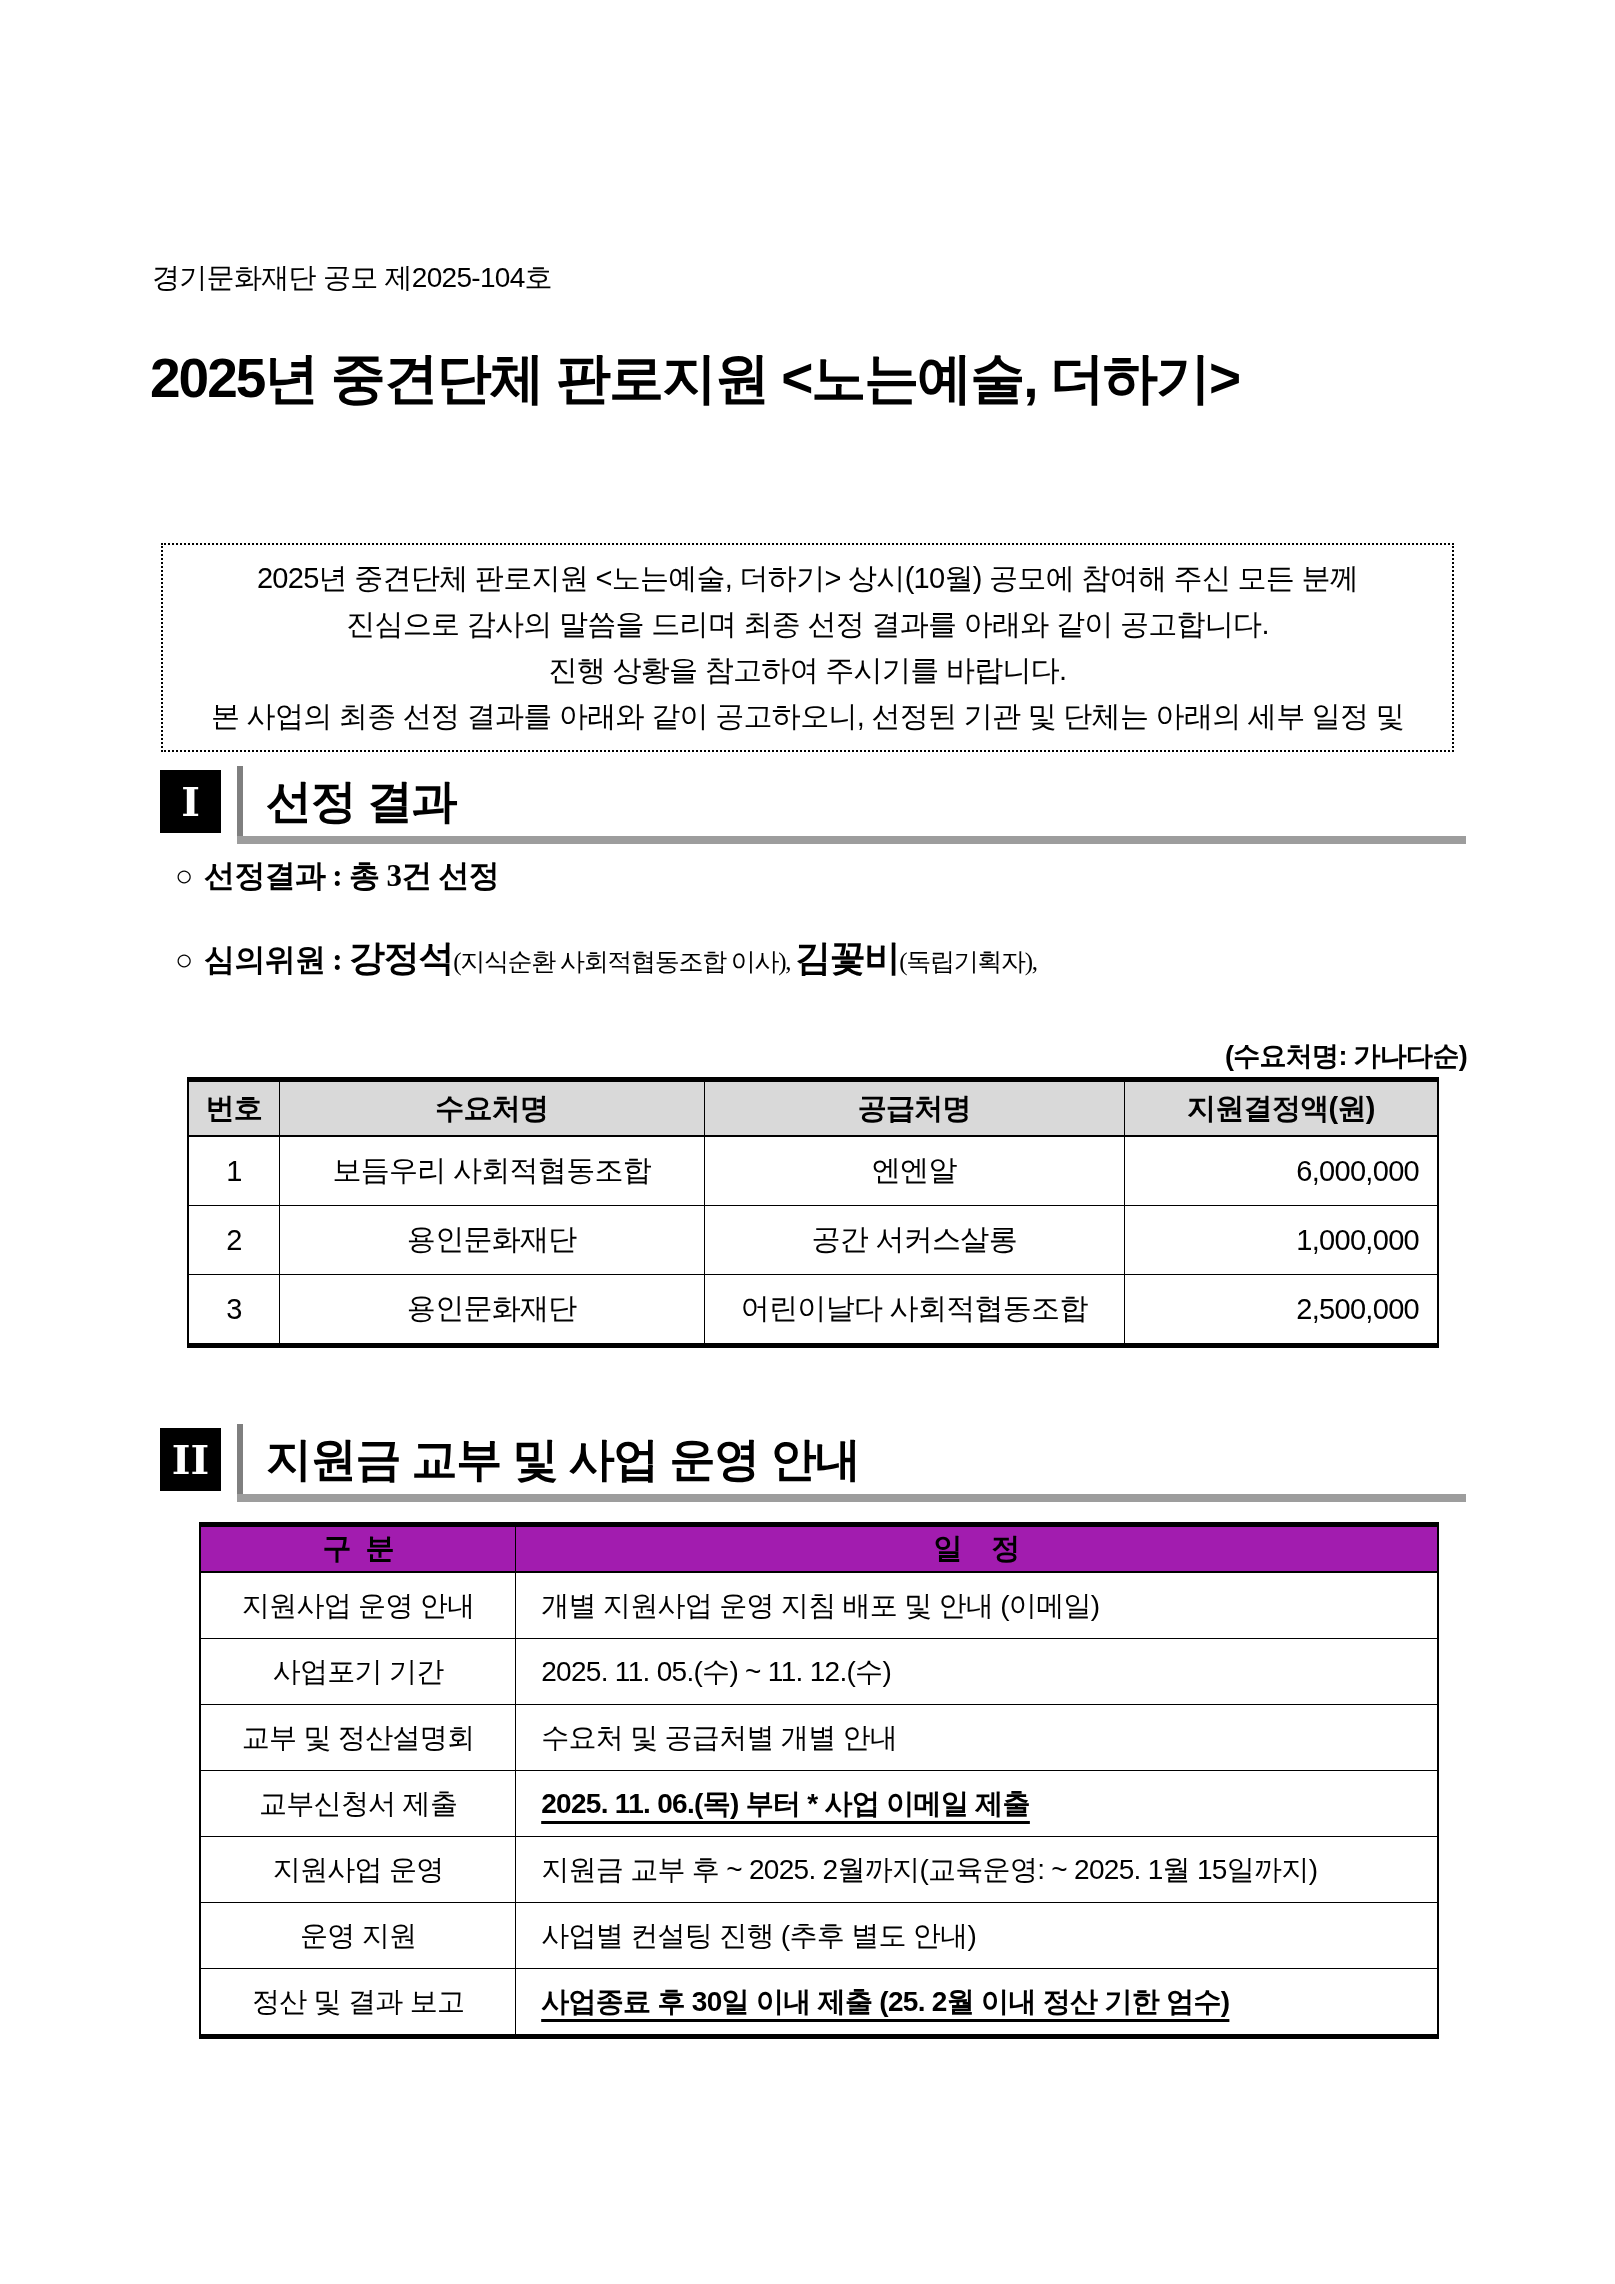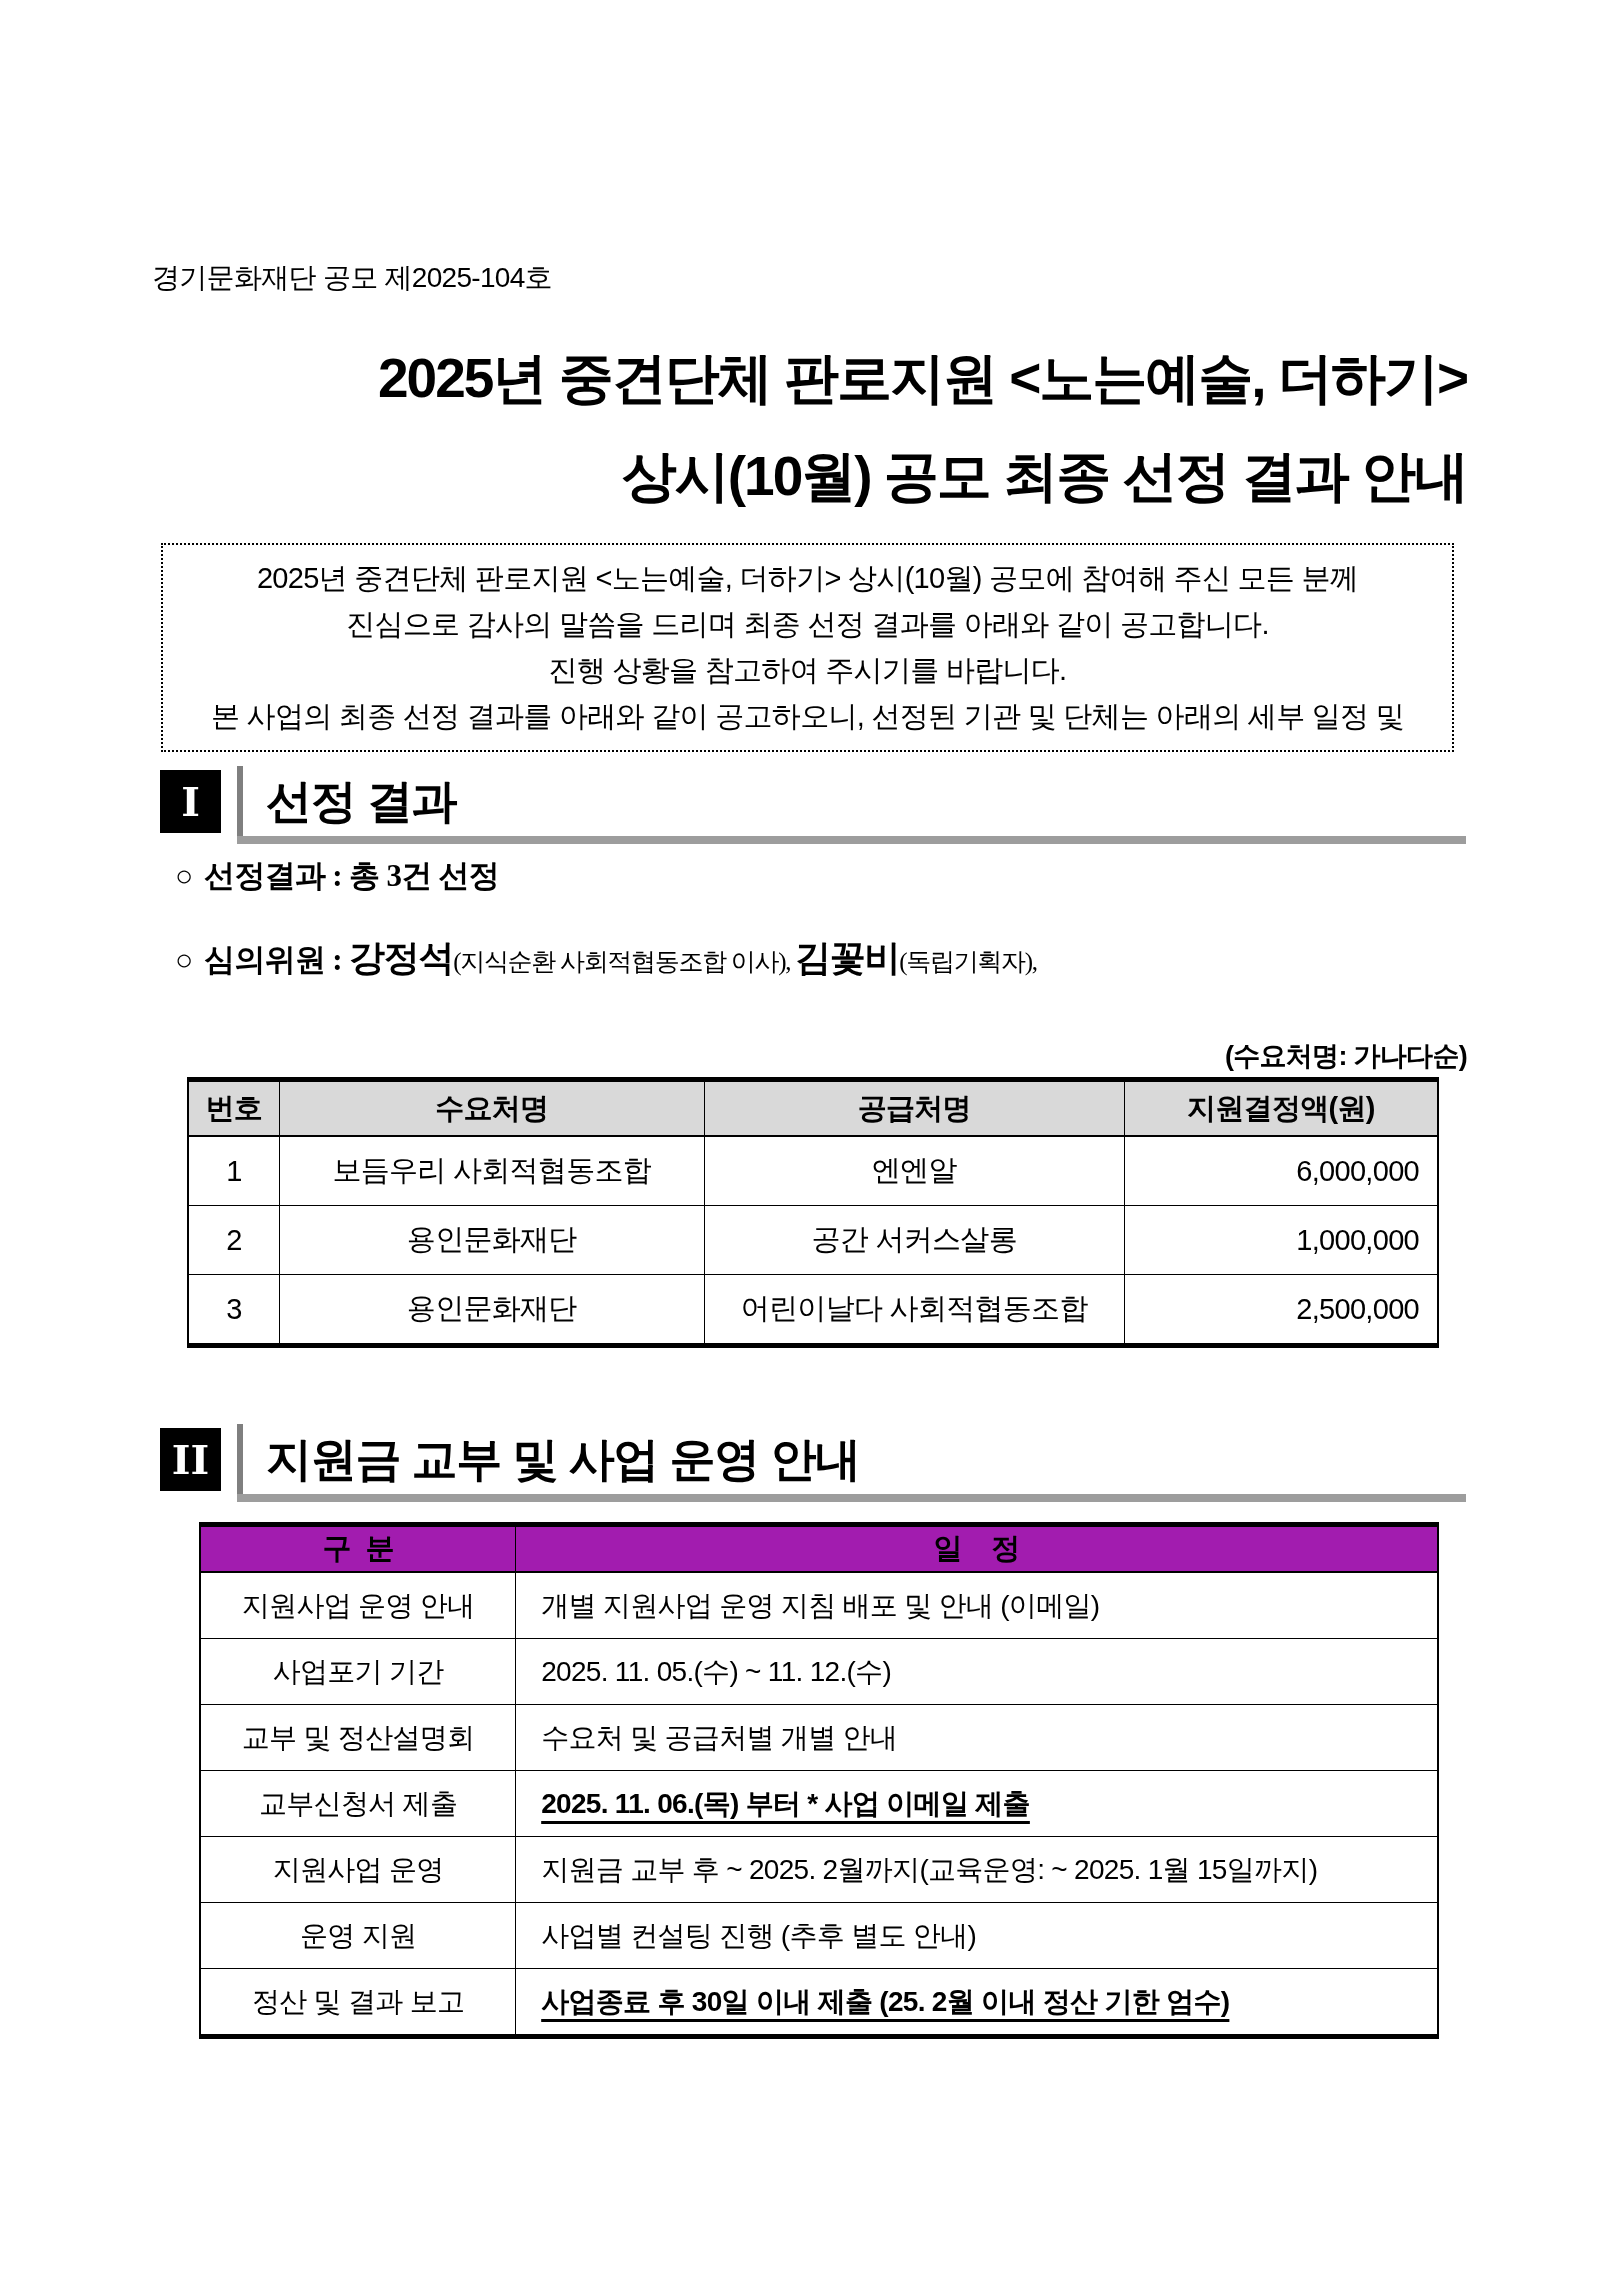--- a/index.html
+++ b/index.html
@@ -20,7 +20,7 @@
   
   .title {
     position:absolute; left:150px; top:329px; width:1317px;
-    margin:0; text-align:right;
+    margin:0; text-align:left;
     font-size:55px; font-weight:800; letter-spacing:-2px; line-height:98px;
   }
   .title-line { display:block; }

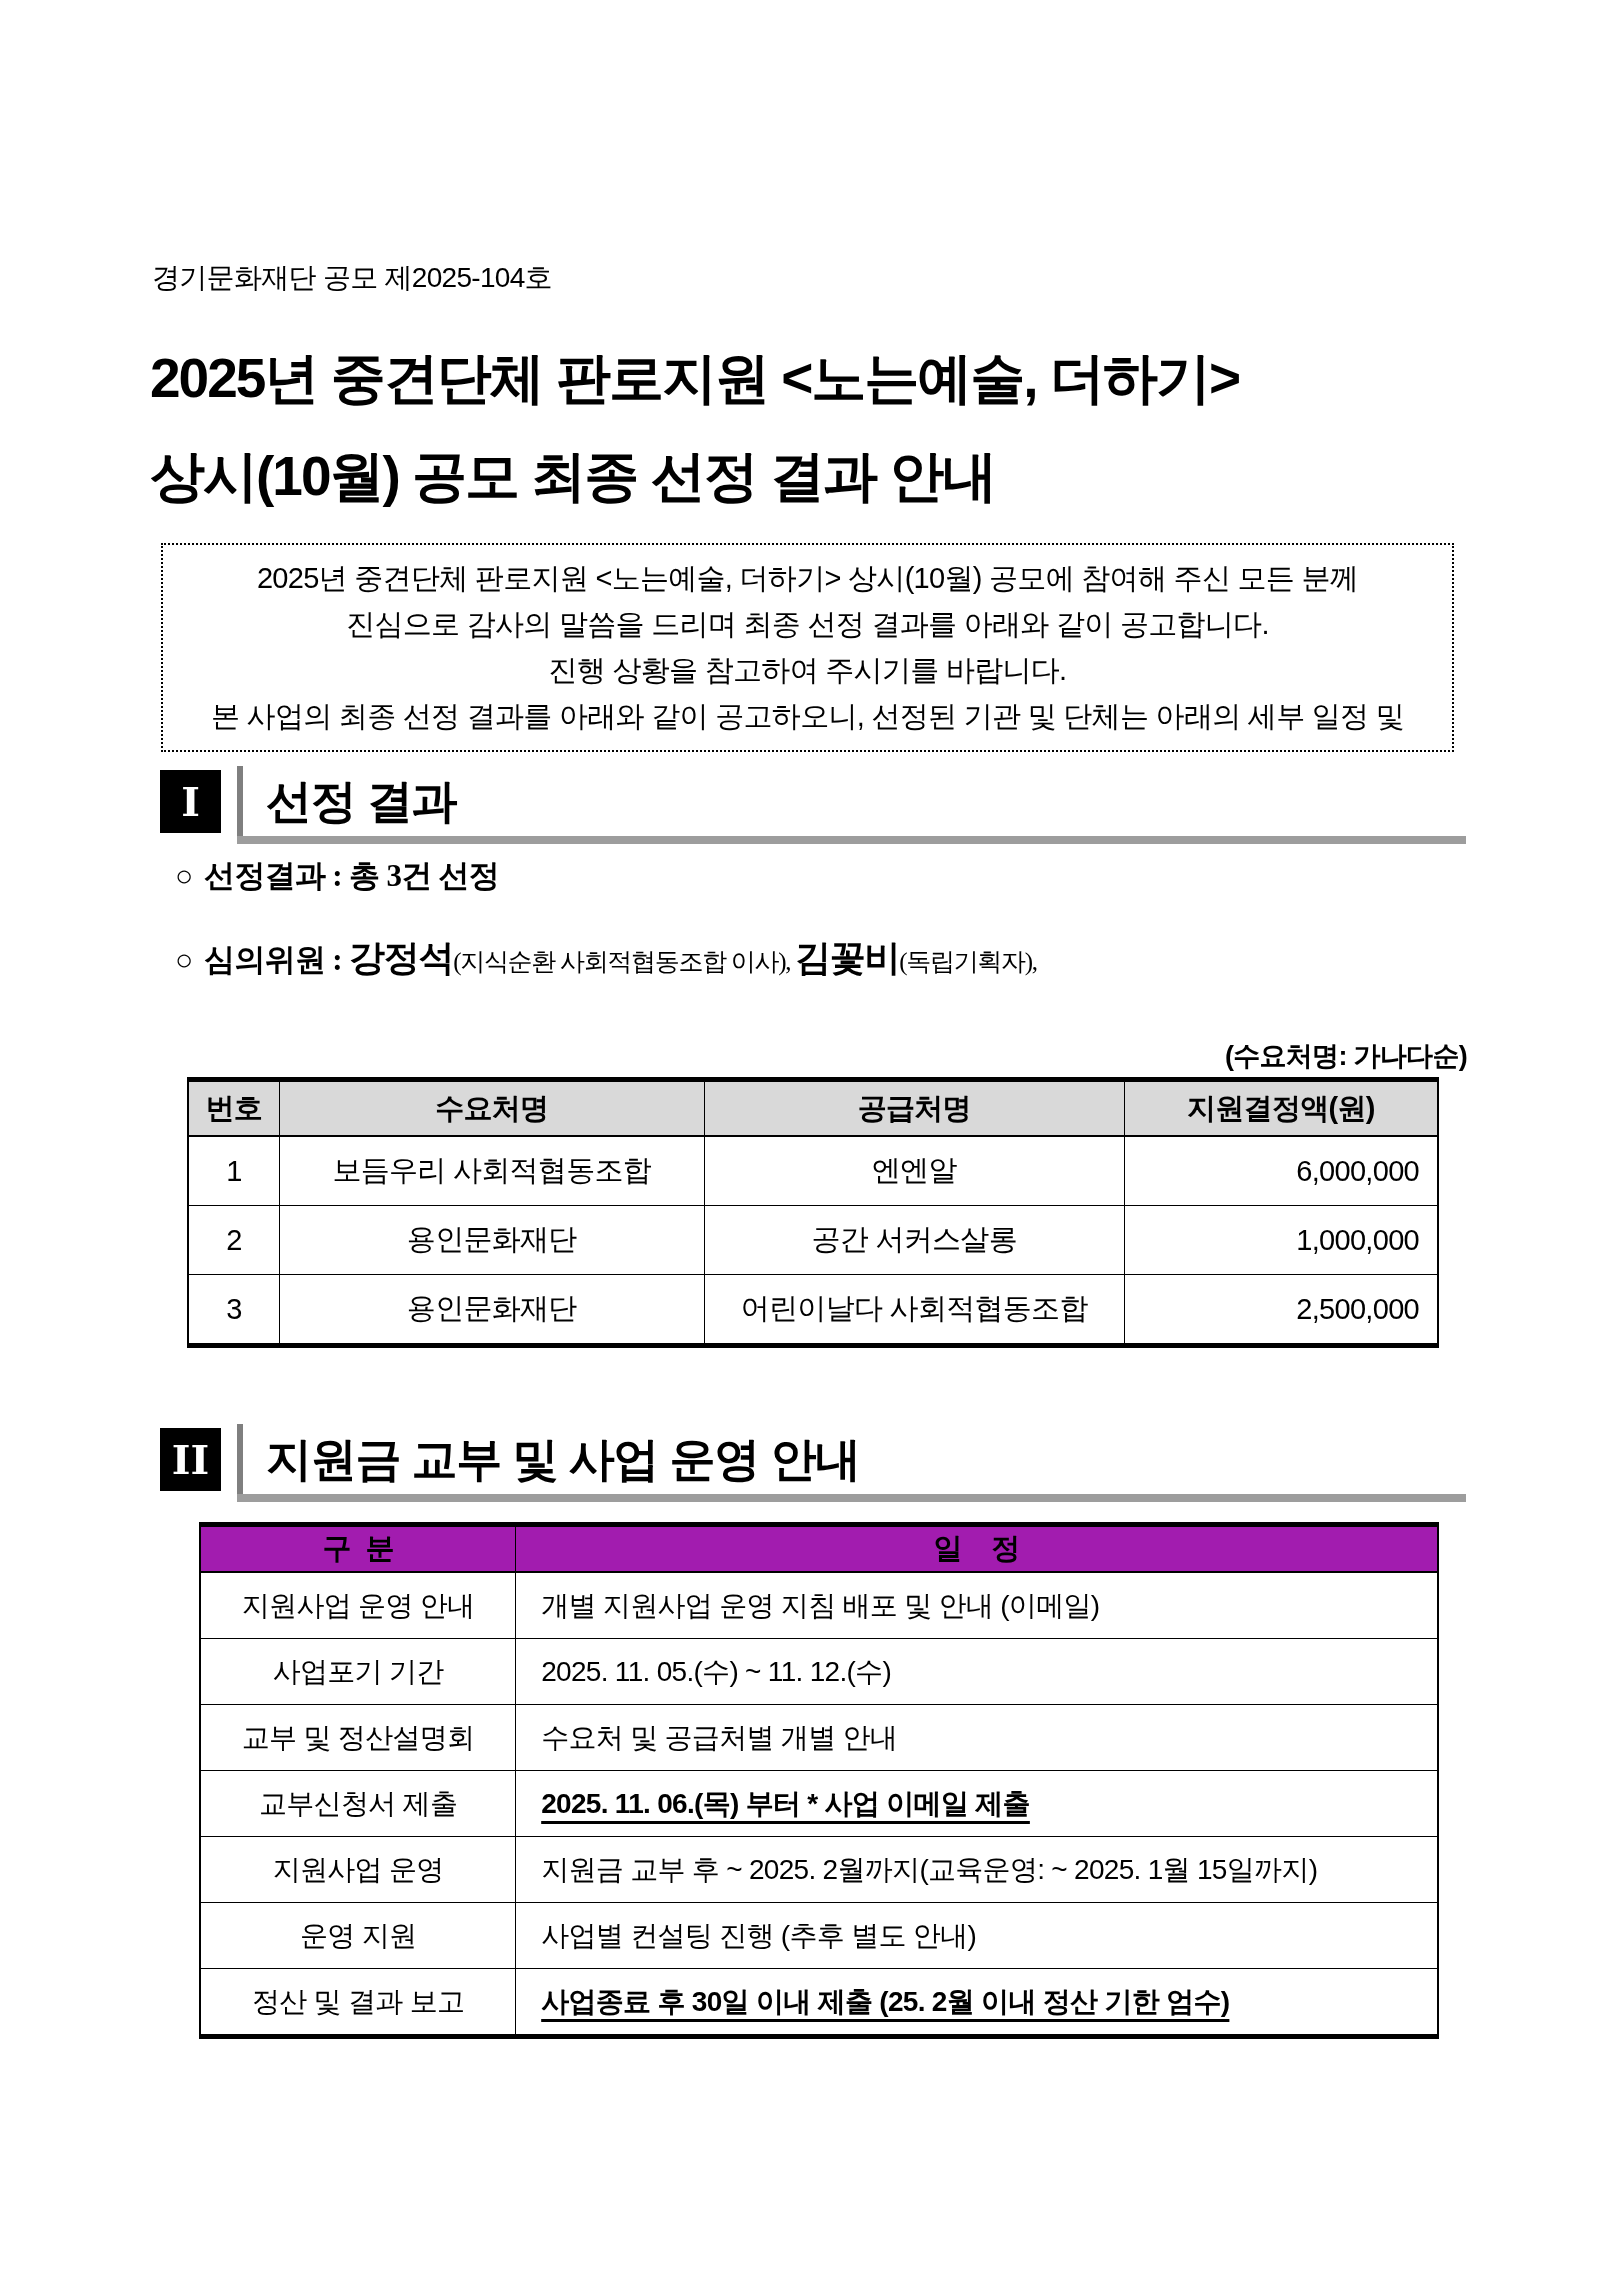--- a/index.html
+++ b/index.html
@@ -112,7 +112,6 @@
 
   <h1 class="title">
     <span class="title-line">2025년 중견단체 판로지원 &lt;노는예술, 더하기&gt;</span>
-    <span class="title-line">상시(10월) 공모 최종 선정 결과 안내</span>
   </h1>
 
   <div class="intro-box">

